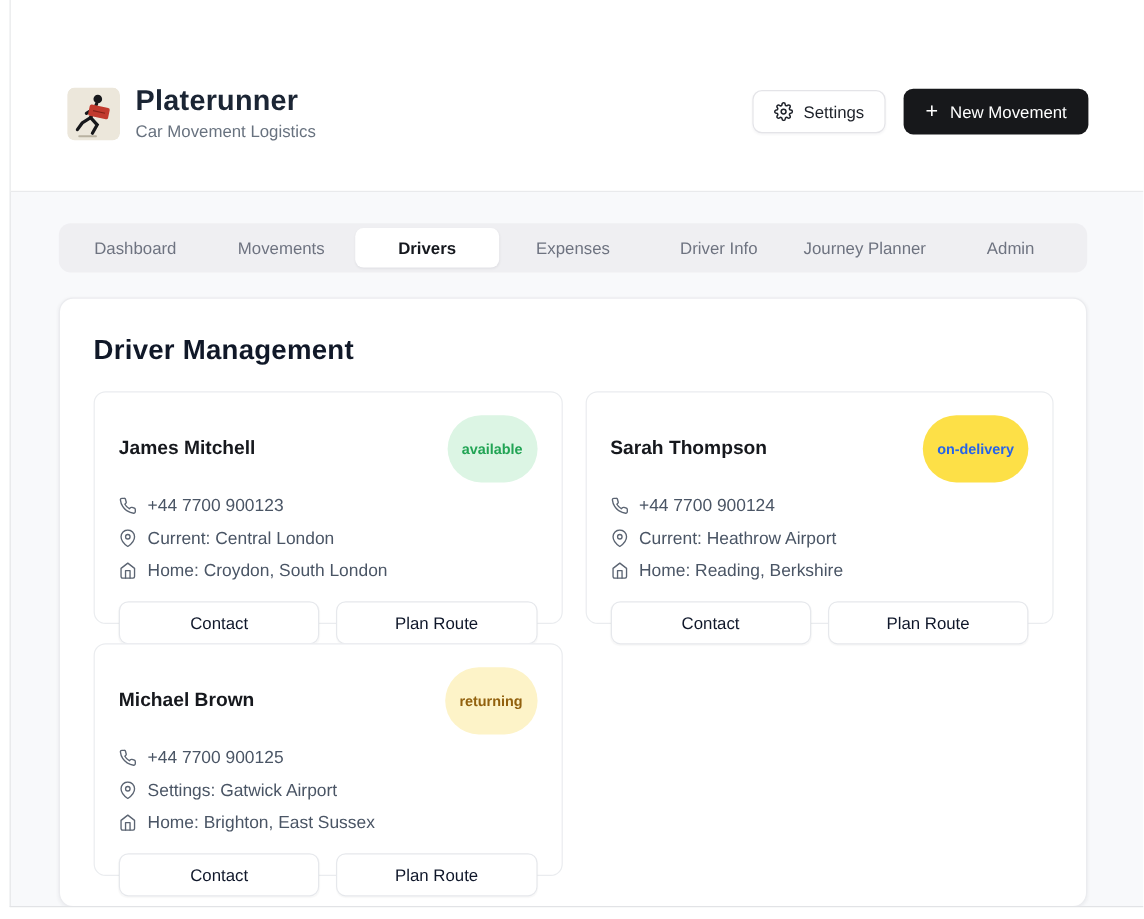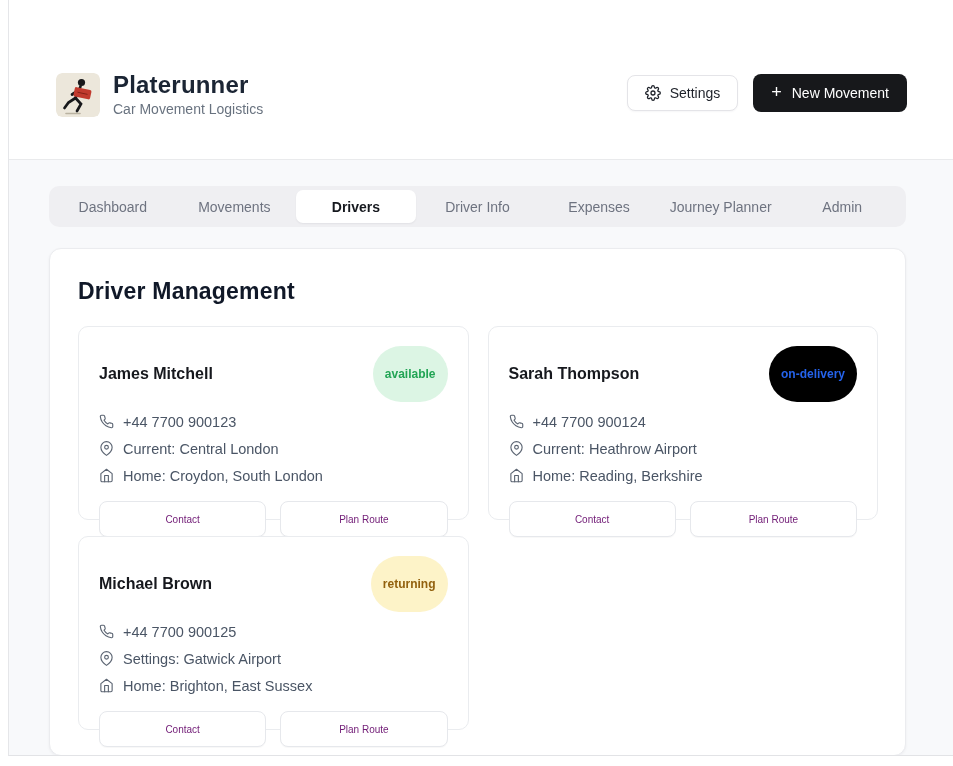--- a/index.html
+++ b/index.html
@@ -121,10 +121,10 @@
     <span>Drivers</span>
   </button>
           <button class="tab">
+    <span>Expenses</span>
+  </button>
+          <button class="tab">
     <span>Driver Info</span>
-  </button>
-          <button class="tab">
-    <span>Expenses</span>
   </button>
           <button class="tab">
     <span>Journey Planner</span>

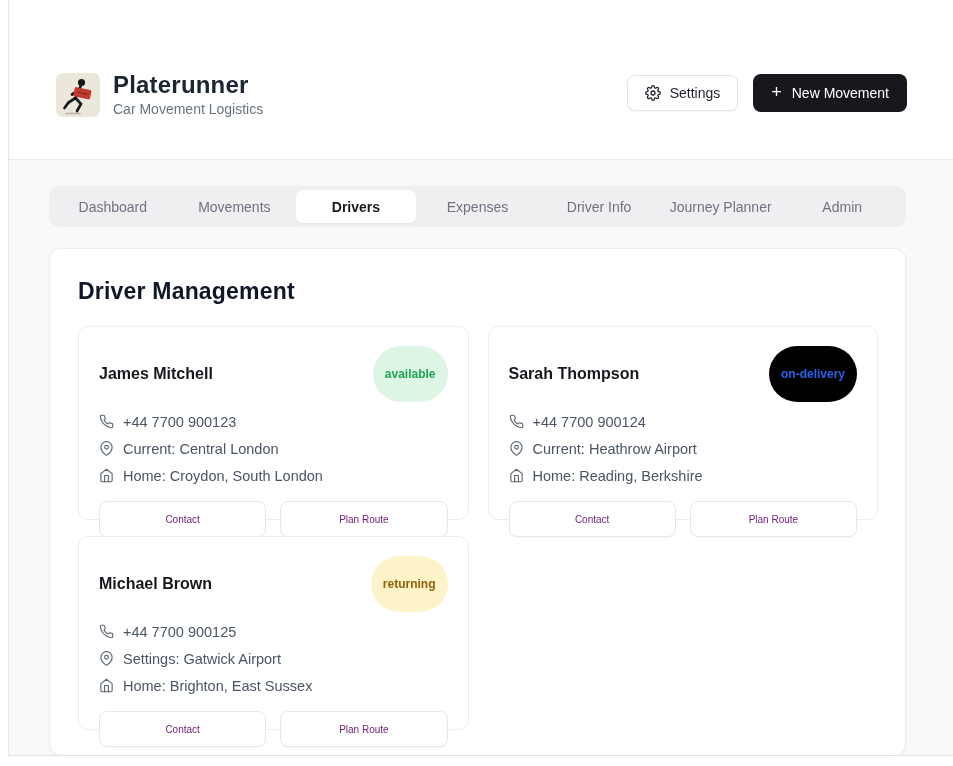--- a/index.html
+++ b/index.html
@@ -170,7 +170,7 @@
             <div class="driver-card">
     <div class="card-head">
       <div class="driver-name">Sarah Thompson</div>
-      <span class="badge" style="background: #000000; color: rgb(37, 99, 235);">on-delivery</span>
+      <span class="badge" style="background: #fde047; color: rgb(37, 99, 235);">on-delivery</span>
     </div>
     <div class="info-line">
       <svg class="icon" width="15" height="15" viewBox="0 0 24 24" fill="none" stroke="currentColor" stroke-width="1.8" stroke-linecap="round" stroke-linejoin="round">

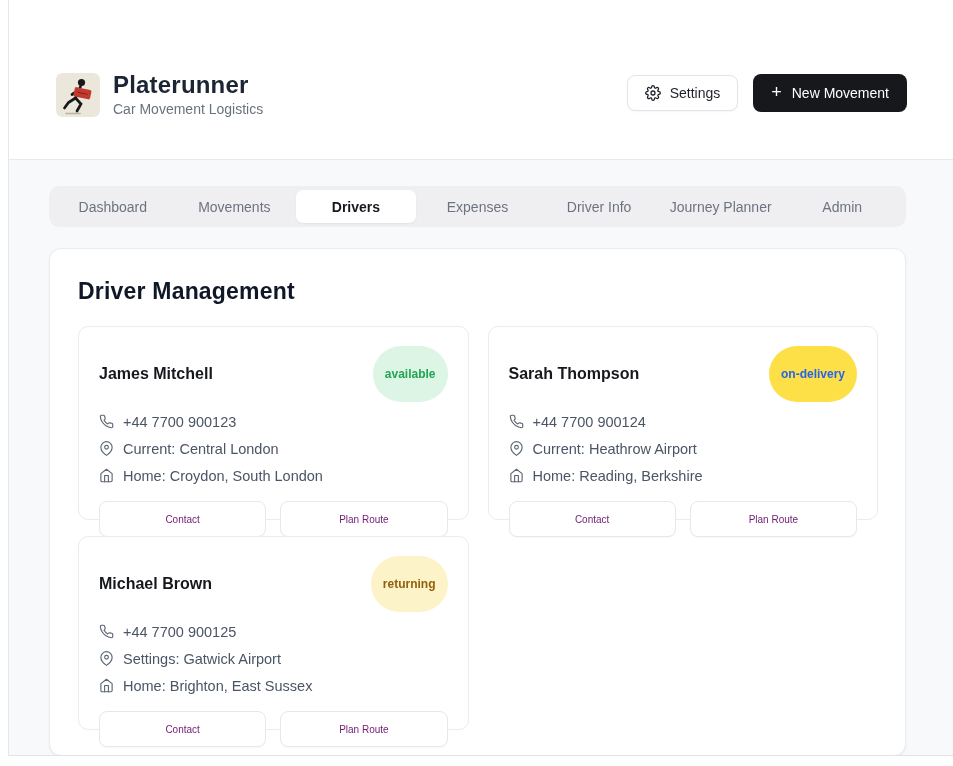--- a/index.html
+++ b/index.html
@@ -62,7 +62,7 @@
   .card-actions { display:flex; gap:14px; margin-top:17px; }
   .card-btn {
     flex:1; height:36px; background:#ffffff; border:1px solid #e6e8ec; border-radius:8px;
-    font-family:"Liberation Sans",sans-serif; font-size:10px; font-weight:500; color:#701a75; cursor:pointer;
+    font-family:"Liberation Sans",sans-serif; font-size:14px; font-weight:500; color:#0f172a; cursor:pointer;
     box-shadow:0 1px 1px rgba(16,24,40,.03);
   }
 </style>

